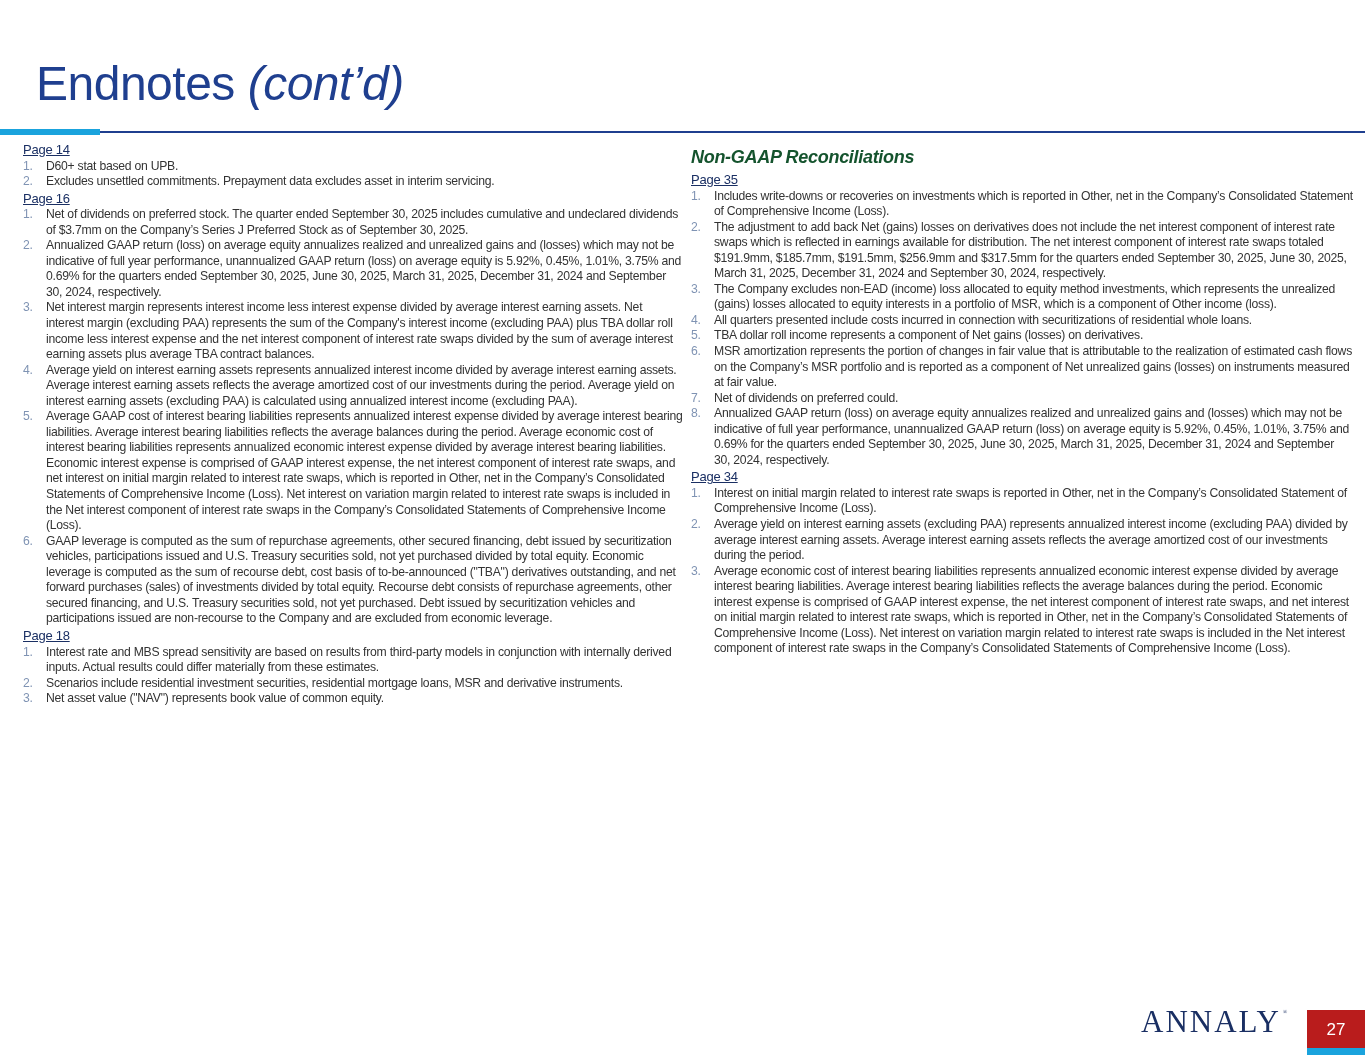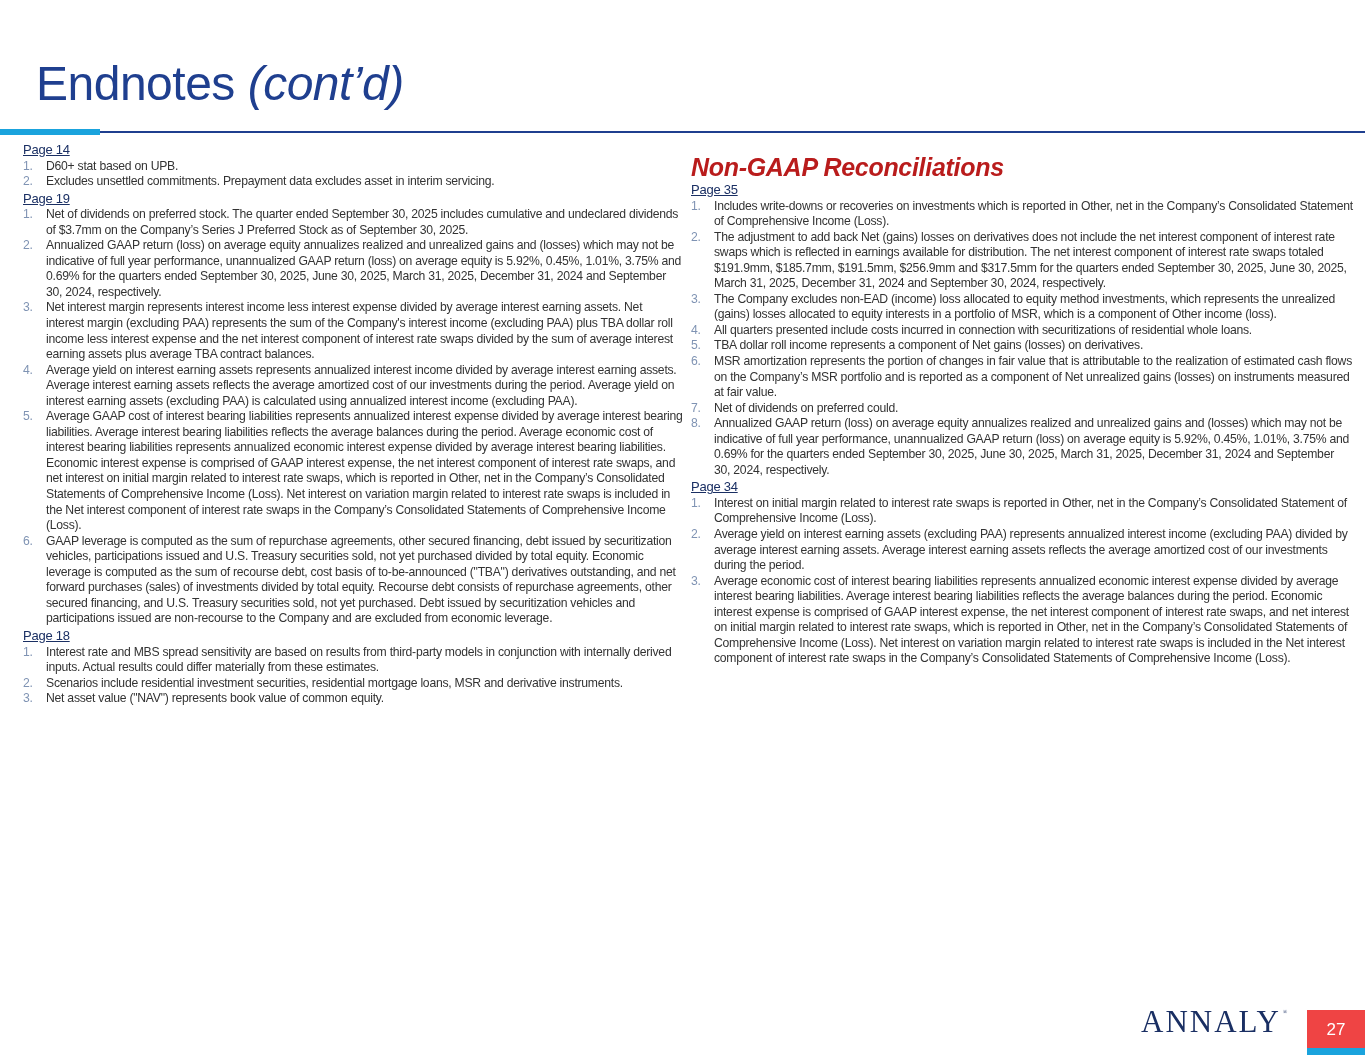--- a/index.html
+++ b/index.html
@@ -32,8 +32,8 @@
     font-size: 13px; line-height: 15.6px; margin-top: 1px;
   }
   .subsection-title {
-    font-style: italic; font-size: 25px; color: #b91c1c; line-height: 28px;
-    margin-top: 12px; letter-spacing: -0.3px;
+    font-style: italic; font-size: 18px; color: #14532d; line-height: 28px;
+    margin-top: 2px; letter-spacing: -0.3px;
   }
 
   ol.notes { list-style: none; }

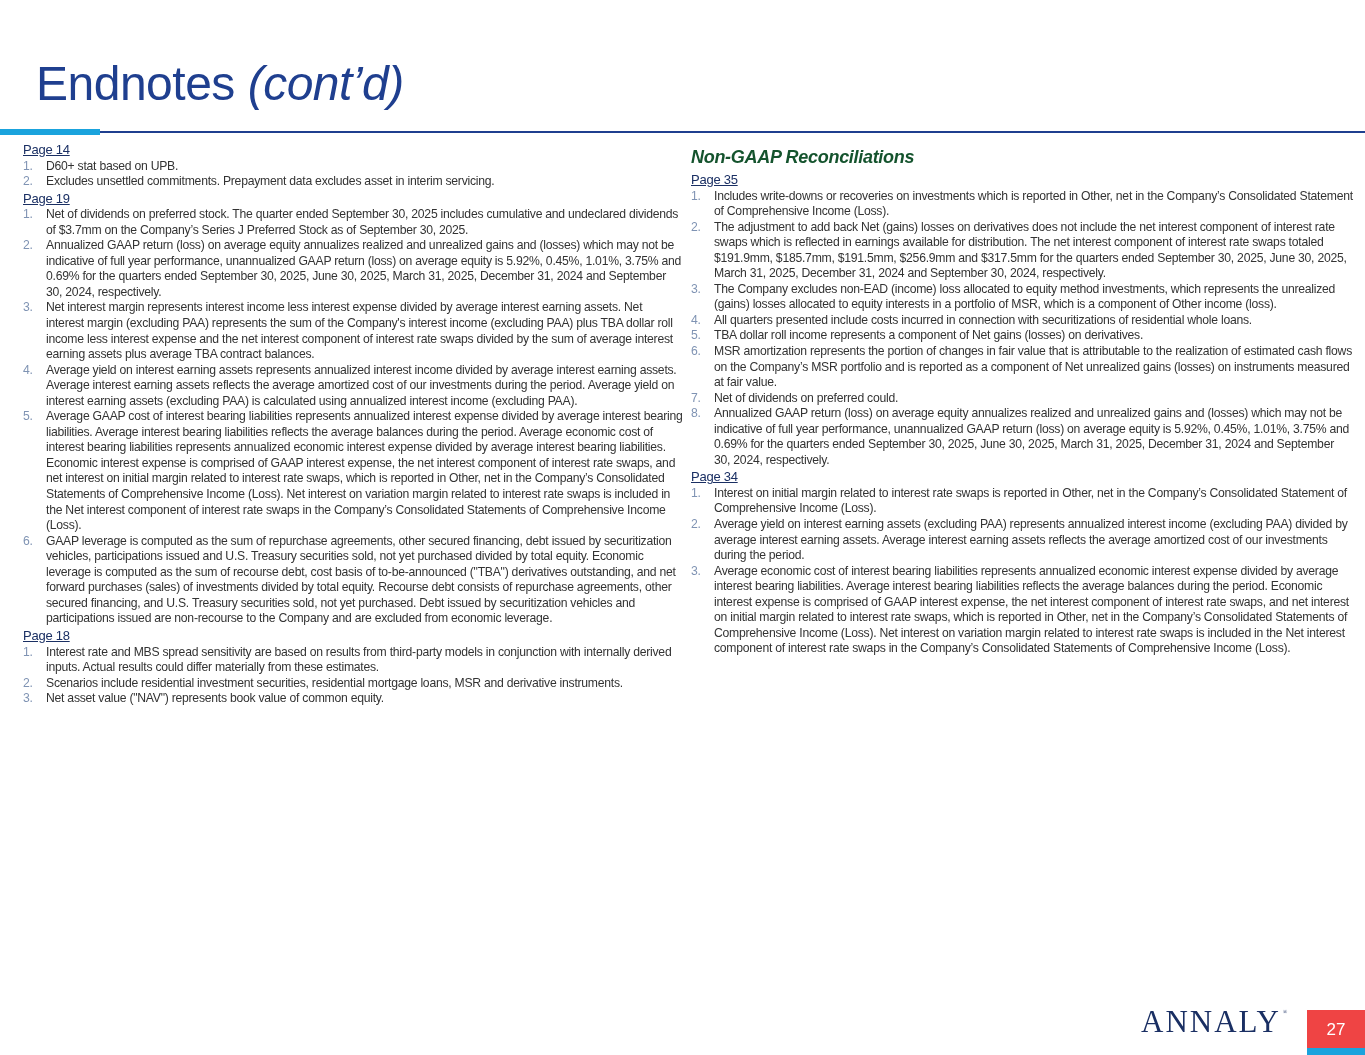--- a/index.html
+++ b/index.html
@@ -87,7 +87,7 @@
   </div>
 
   <div class="group">
-    <a class="section-head">Page 19</a>
+    <a class="section-head">Page 16</a>
     <ol class="notes">
       <li>
           <span class="num">1.</span>

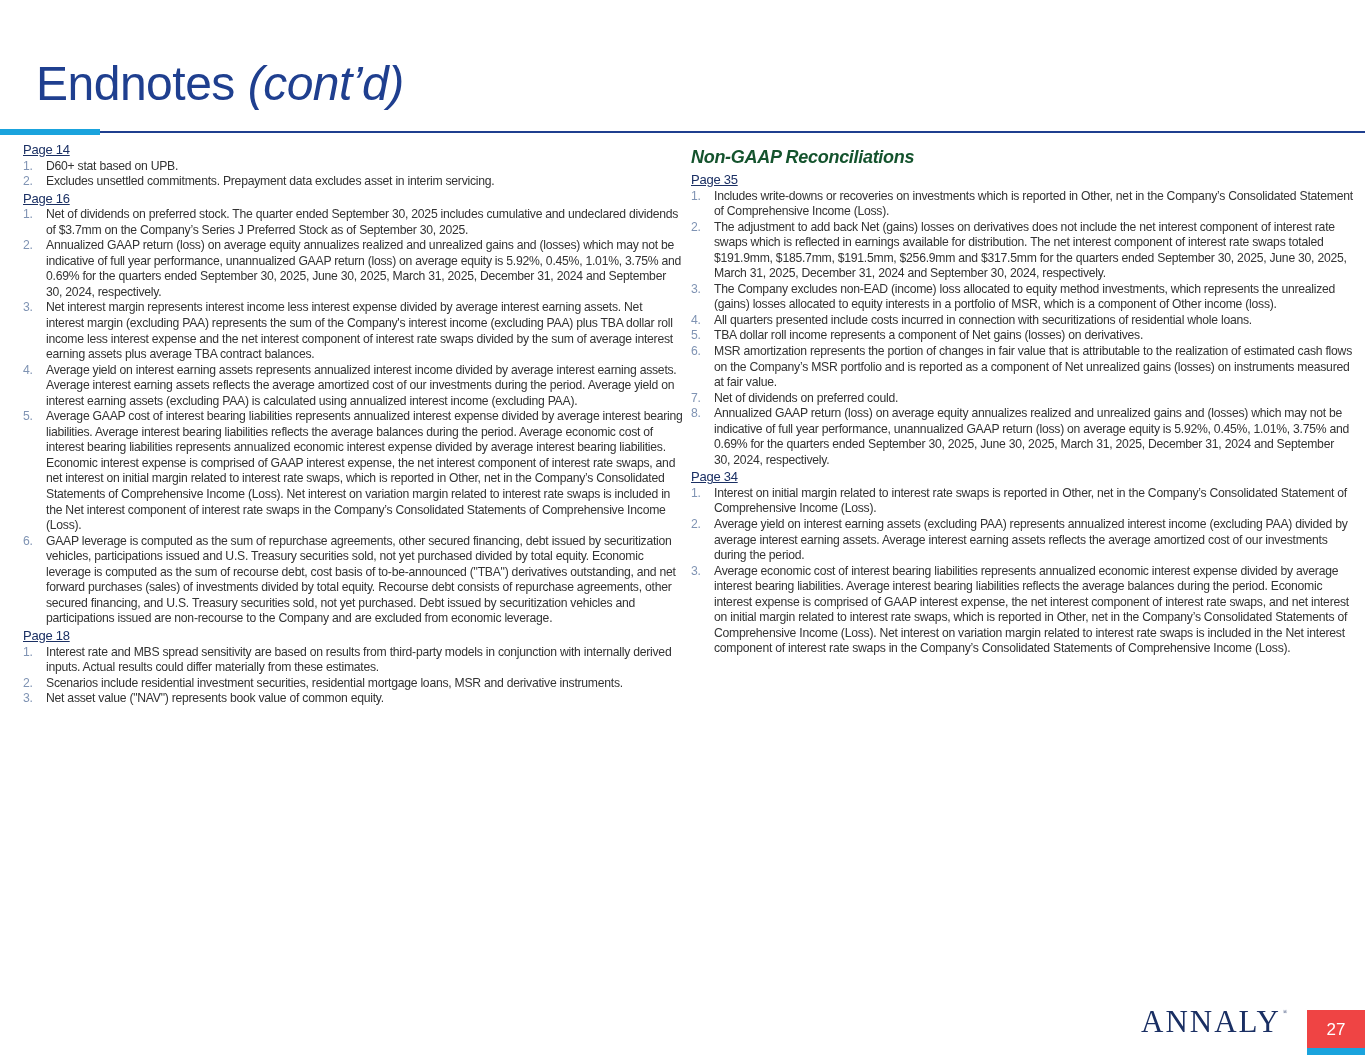--- a/index.html
+++ b/index.html
@@ -52,7 +52,7 @@
 
   .page-box {
     position: absolute; left: 1307px; top: 1010px; width: 58px; height: 45px;
-    background: #ef4444;
+    background: #b91c1c;
   }
   .page-box .page-num {
     position: absolute; left: 0; top: 10px; width: 58px; text-align: center;

